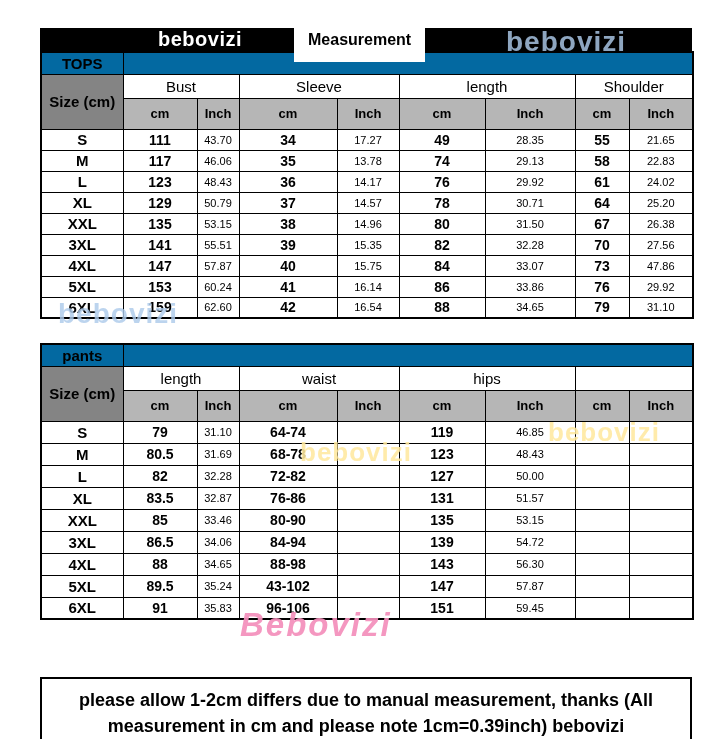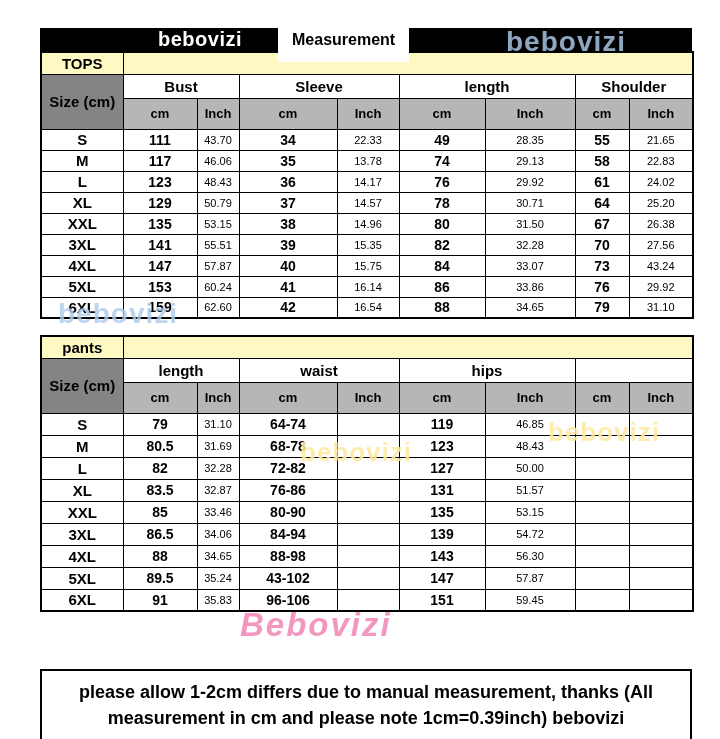--- a/index.html
+++ b/index.html
@@ -15,7 +15,7 @@
     background: #000; display: flex; align-items: center;
   }
   .brand { margin-left: 118px; color: #fff; font-weight: 700; font-size: 20px; letter-spacing: .5px; line-height: 23px; }
-  .title-chip { margin-left: 36px; background: #fff; color: #000; font-weight: 700; font-size: 16px; padding: 13px 14px; }
+  .title-chip { margin-left: 52px; background: #fff; color: #000; font-weight: 700; font-size: 16px; padding: 13px 14px; }
 
   
   .size-table {

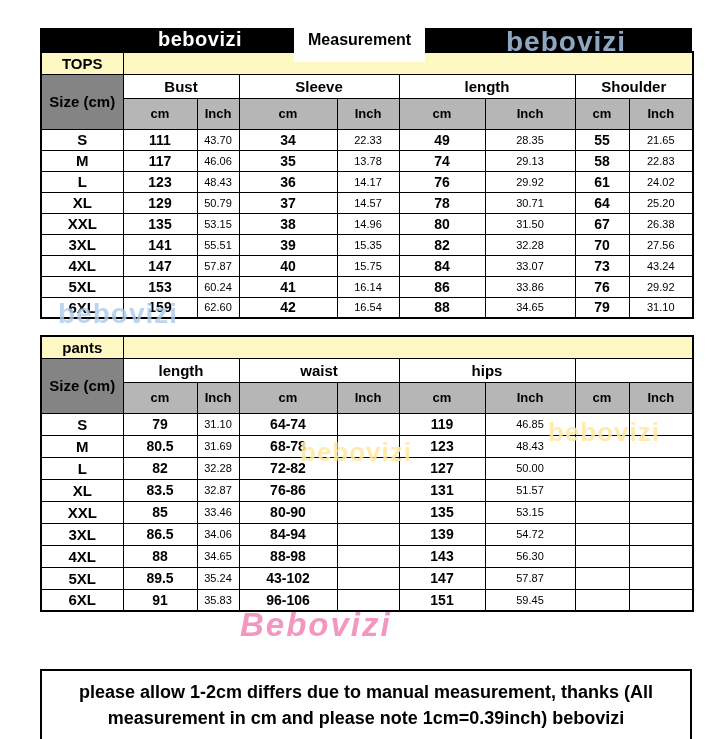--- a/index.html
+++ b/index.html
@@ -28,7 +28,7 @@
   }
   .tops  { margin-top: 0; }
   .pants { margin-top: 16px; }
-  .section-row th { background: #fef9c3; height: 22px; }
+  .section-row th { background: #0369a1; height: 22px; }
   th.section-label { font-size: 15px; font-weight: 700; }
   .groups-row th { height: 24px; font-size: 15px; font-weight: 700; background: #fff; }
   .size-table th.size-header { background: #848484; font-size: 15px; font-weight: 700; }

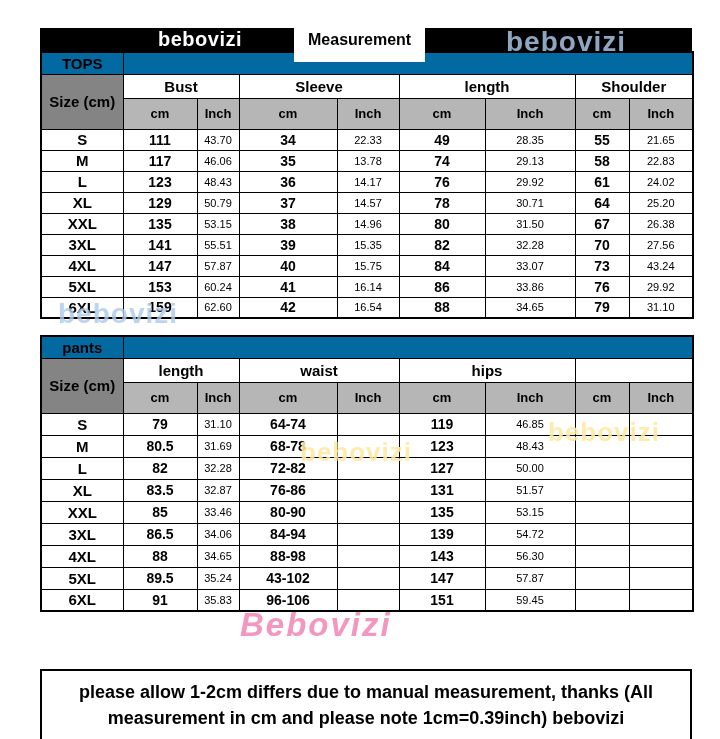--- a/index.html
+++ b/index.html
@@ -30,7 +30,7 @@
   .pants { margin-top: 16px; }
   .section-row th { background: #0369a1; height: 22px; }
   th.section-label { font-size: 15px; font-weight: 700; }
-  .groups-row th { height: 24px; font-size: 15px; font-weight: 700; background: #fff; }
+  .groups-row th { height: 24px; font-size: 15px; font-weight: 400; background: #fff; }
   .size-table th.size-header { background: #848484; font-size: 15px; font-weight: 700; }
   .units-row th { height: 31px; background: #b6b6b6; font-size: 13px; font-weight: 700; }
   .tops  tbody tr { height: 21px; }

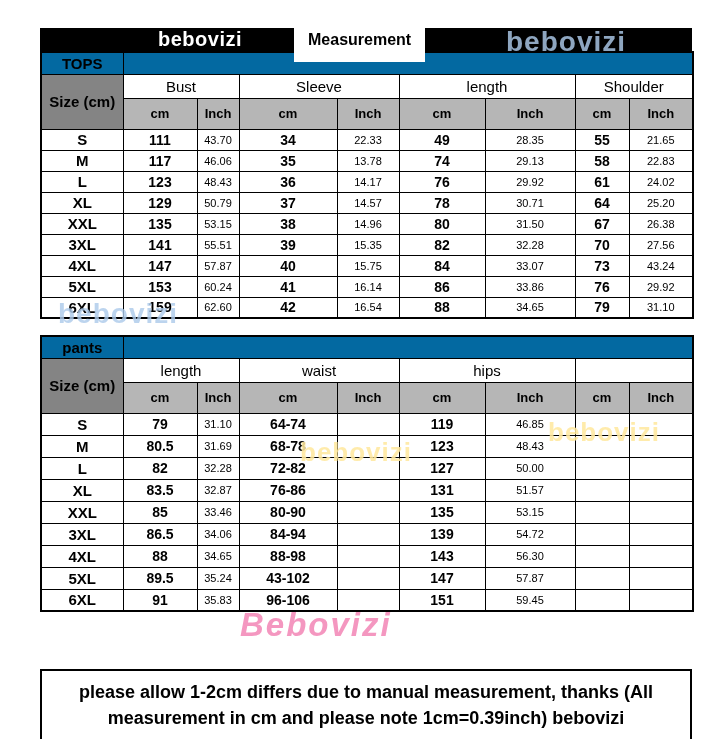--- a/index.html
+++ b/index.html
@@ -108,7 +108,7 @@
           <td class="cm-val">111</td>
           <td class="inch-val">43.70</td>
           <td class="cm-val">34</td>
-          <td class="inch-val">22.33</td>
+          <td class="inch-val">17.27</td>
           <td class="cm-val">49</td>
           <td class="inch-val">28.35</td>
           <td class="cm-val">55</td>

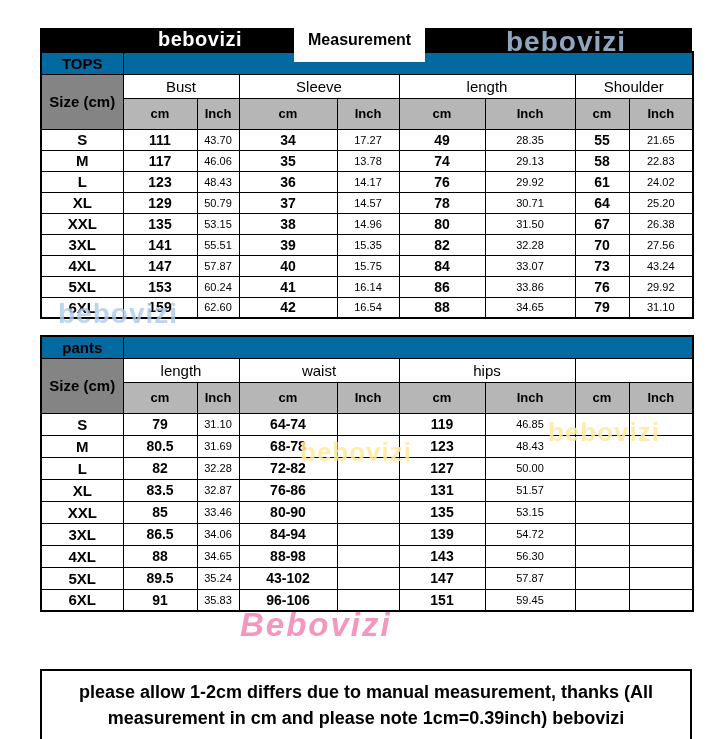--- a/index.html
+++ b/index.html
@@ -178,7 +178,7 @@
           <td class="cm-val">84</td>
           <td class="inch-val">33.07</td>
           <td class="cm-val">73</td>
-          <td class="inch-val">43.24</td>
+          <td class="inch-val">47.86</td>
         </tr>
         <tr>
           <th class="size-cell">5XL</th>

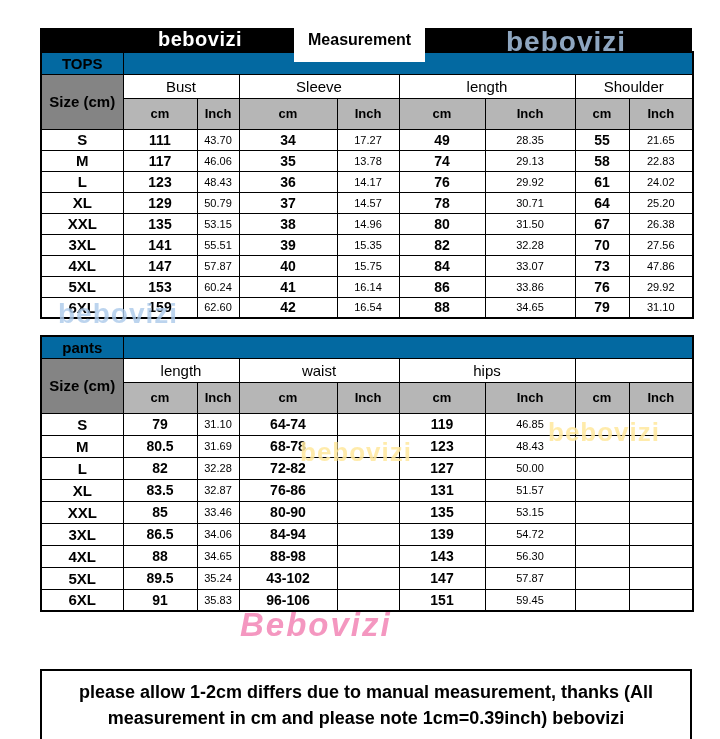--- a/index.html
+++ b/index.html
@@ -27,7 +27,7 @@
     padding: 0; overflow: hidden; white-space: nowrap;
   }
   .tops  { margin-top: 0; }
-  .pants { margin-top: 16px; }
+  .pants { margin-top: 24px; }
   .section-row th { background: #0369a1; height: 22px; }
   th.section-label { font-size: 15px; font-weight: 700; }
   .groups-row th { height: 24px; font-size: 15px; font-weight: 400; background: #fff; }

